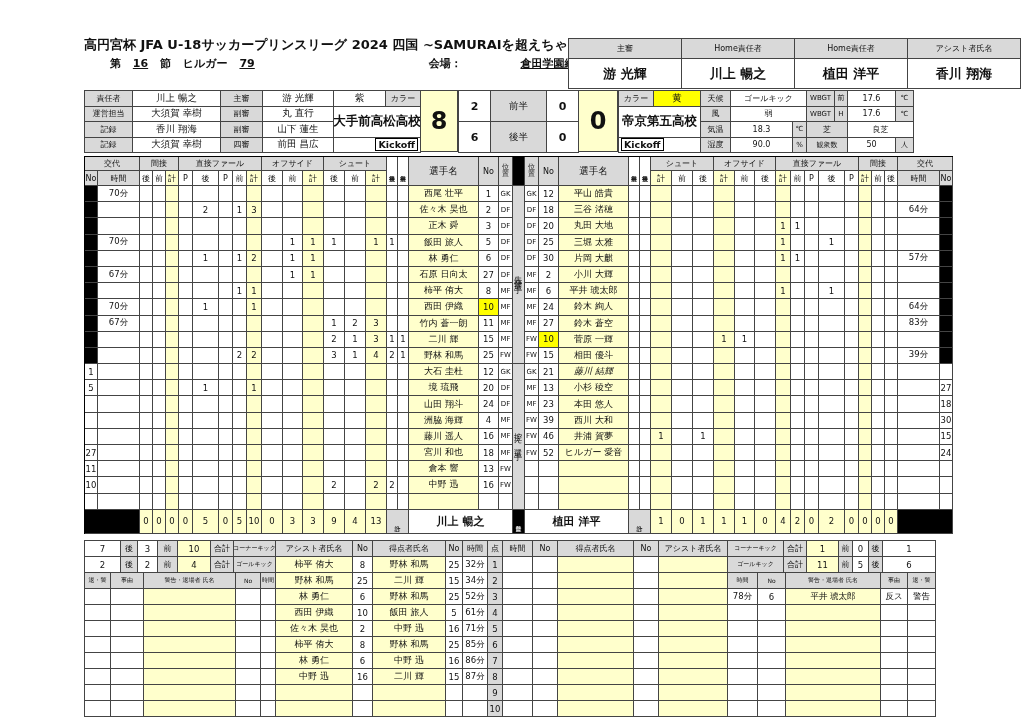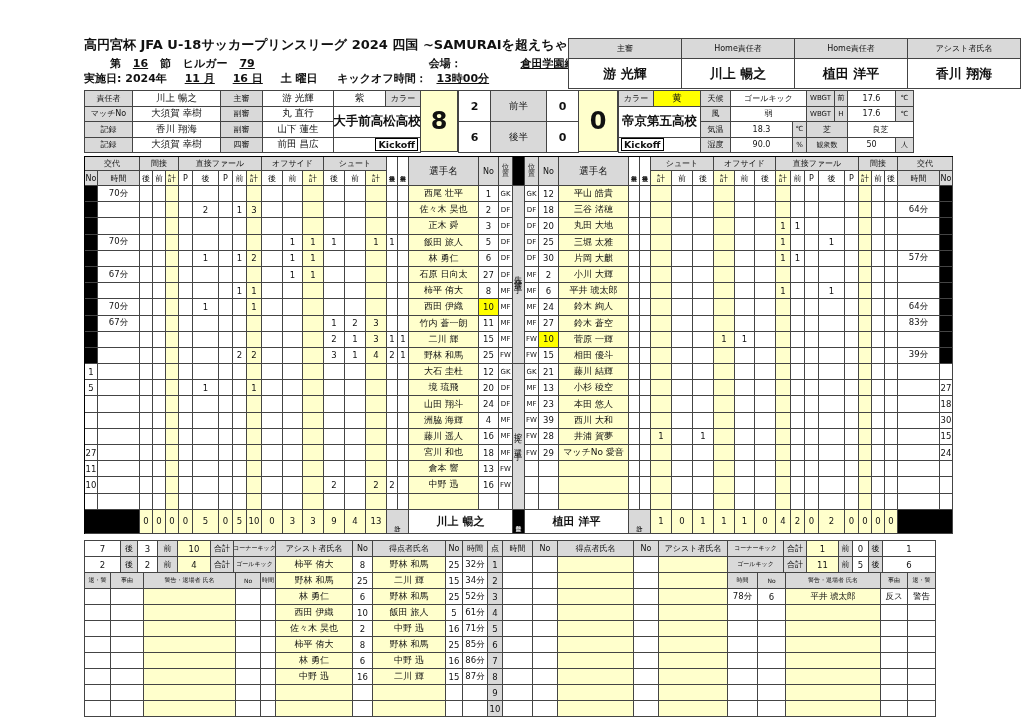--- a/index.html
+++ b/index.html
@@ -72,14 +72,6 @@
     <span class="m1 u">79</span>
     <span class="m3">会場：</span>
     <span class="m4 u">倉田学園総合グラウンド</span>
-  </div>
-  <div class="line3">
-    <span>実施日: 2024年</span>
-    <span class="m2 u">11 月</span>
-    <span class="m2 u">16 日</span>
-    <span class="m2">土 曜日</span>
-    <span class="m6">キックオフ時間：</span>
-    <span class="m5 u">13時00分</span>
   </div>
   <div class="note">
     <span>※キャプテンNoのセルを</span>

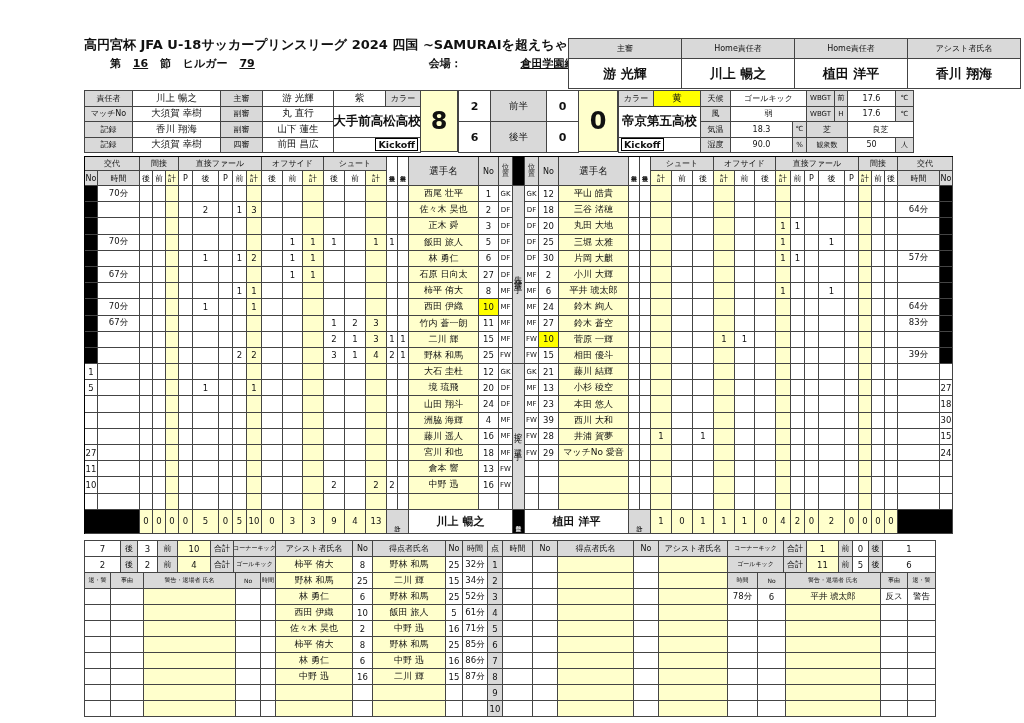--- a/index.html
+++ b/index.html
@@ -94,7 +94,7 @@
       <div class="c f9" style="grid-area: 1 / 2 / span 1 / span 1;">川上 暢之</div>
       <div class="c lab f8" style="grid-area: 1 / 3 / span 1 / span 1;">主審</div>
       <div class="c f9" style="grid-area: 1 / 4 / span 1 / span 1;">游 光輝</div>
-      <div class="c lab f8" style="grid-area: 2 / 1 / span 1 / span 1;">マッチNo</div>
+      <div class="c lab f8" style="grid-area: 2 / 1 / span 1 / span 1;">運営担当</div>
       <div class="c f9" style="grid-area: 2 / 2 / span 1 / span 1;">大須賀 幸樹</div>
       <div class="c lab f8" style="grid-area: 2 / 3 / span 1 / span 1;">副審</div>
       <div class="c f9" style="grid-area: 2 / 4 / span 1 / span 1;">丸 直行</div>

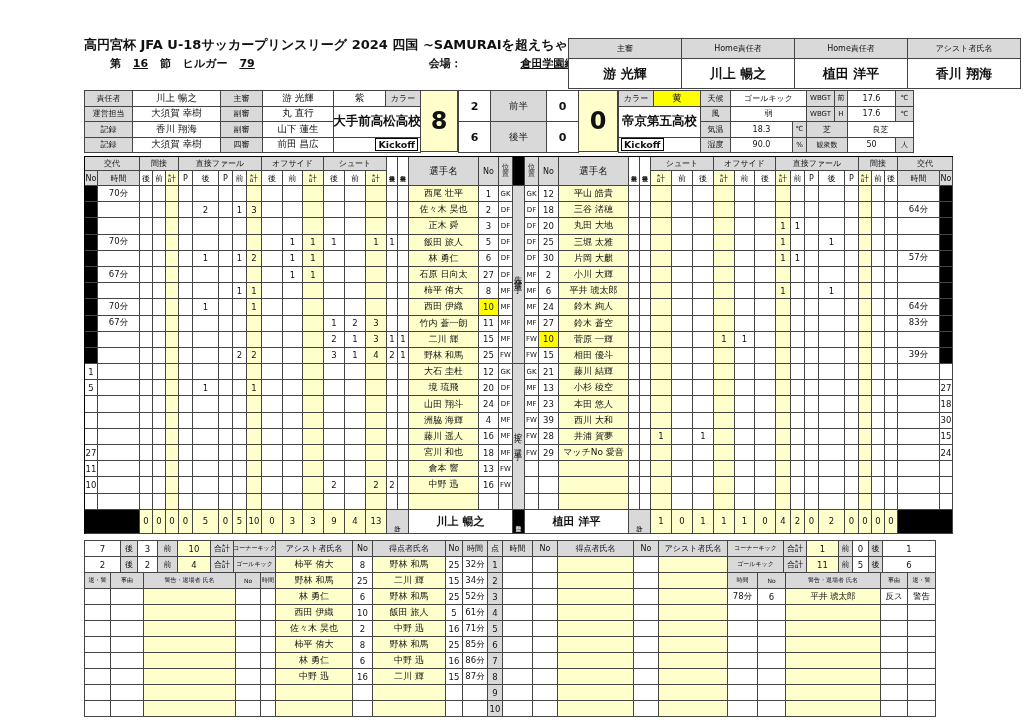--- a/index.html
+++ b/index.html
@@ -699,7 +699,7 @@
       <div class="c dvl" style="grid-area: 14 / 22 / span 9 / span 1;">控え選手</div>
       <div class="c st f7" style="grid-area: 14 / 23 / span 1 / span 1;">GK</div>
       <div class="c st" style="grid-area: 14 / 24 / span 1 / span 1;">21</div>
-      <div class="c pn yel" style="grid-area: 14 / 25 / span 1 / span 1;">藤川 結輝</div>
+      <div class="c pn yel" style="grid-area: 14 / 25 / span 1 / span 1; font-style: italic;">藤川 結輝</div>
       <div class="c st" style="grid-area: 14 / 26 / span 1 / span 1;"></div>
       <div class="c st" style="grid-area: 14 / 27 / span 1 / span 1;"></div>
       <div class="c st yel" style="grid-area: 14 / 28 / span 1 / span 1;"></div>

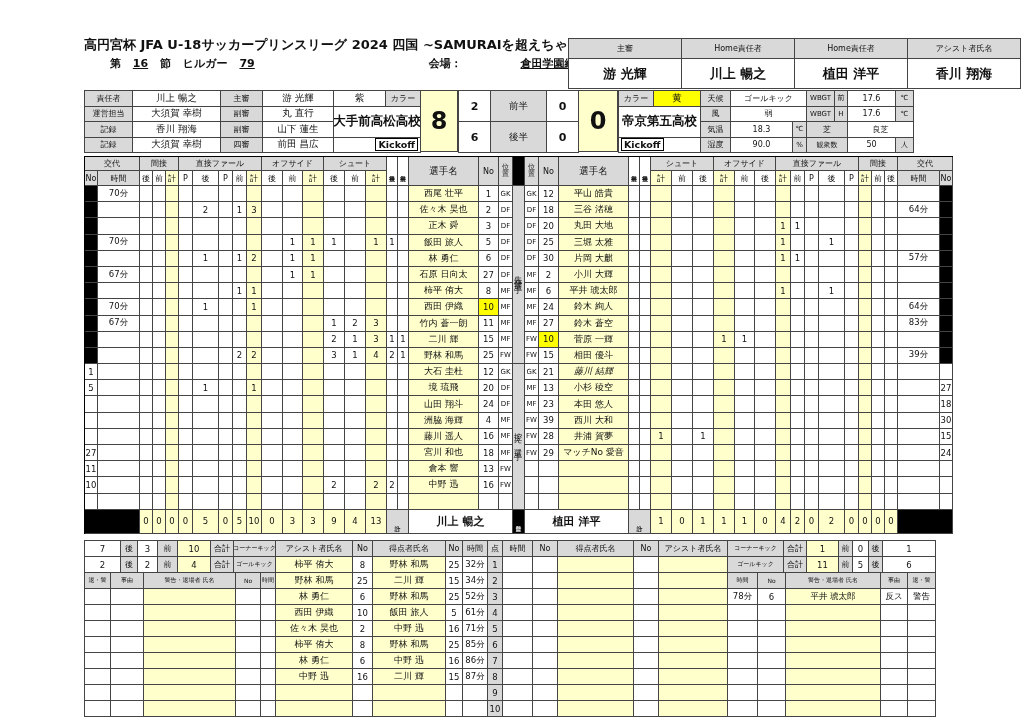--- a/index.html
+++ b/index.html
@@ -866,7 +866,7 @@
       <div class="c st" style="grid-area: 18 / 20 / span 1 / span 1;">16</div>
       <div class="c st f7" style="grid-area: 18 / 21 / span 1 / span 1;">MF</div>
       <div class="c st f7" style="grid-area: 18 / 23 / span 1 / span 1;">FW</div>
-      <div class="c st" style="grid-area: 18 / 24 / span 1 / span 1;">28</div>
+      <div class="c st" style="grid-area: 18 / 24 / span 1 / span 1;">46</div>
       <div class="c pn yel" style="grid-area: 18 / 25 / span 1 / span 1;">井浦 賀夢</div>
       <div class="c st" style="grid-area: 18 / 26 / span 1 / span 1;"></div>
       <div class="c st" style="grid-area: 18 / 27 / span 1 / span 1;"></div>

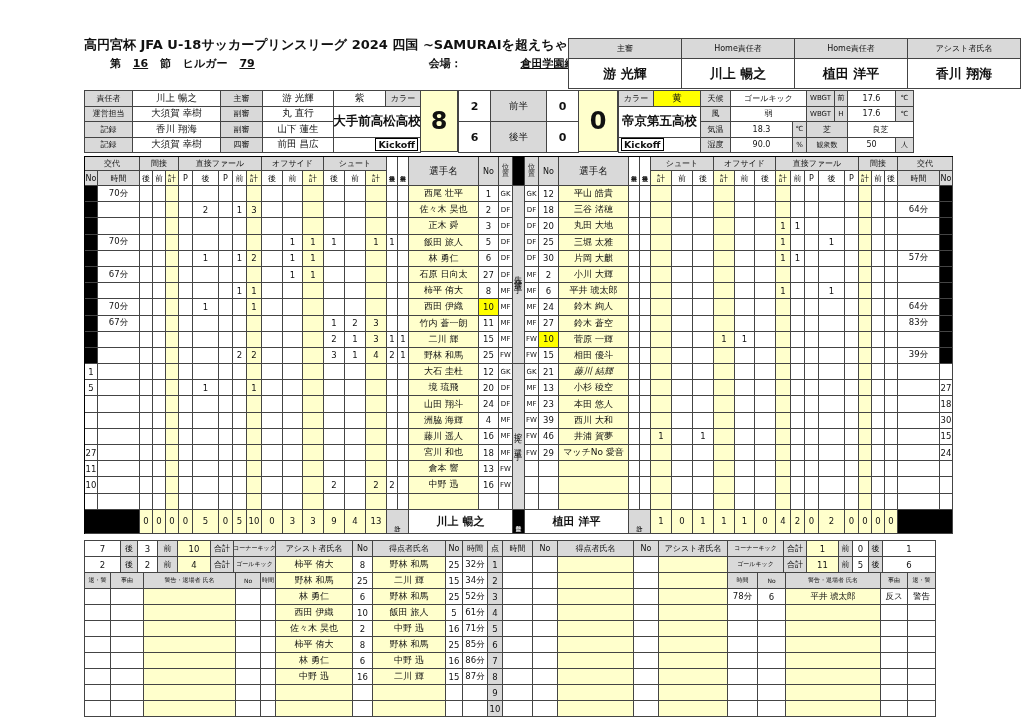--- a/index.html
+++ b/index.html
@@ -908,7 +908,7 @@
       <div class="c st" style="grid-area: 19 / 20 / span 1 / span 1;">18</div>
       <div class="c st f7" style="grid-area: 19 / 21 / span 1 / span 1;">MF</div>
       <div class="c st f7" style="grid-area: 19 / 23 / span 1 / span 1;">FW</div>
-      <div class="c st" style="grid-area: 19 / 24 / span 1 / span 1;">29</div>
+      <div class="c st" style="grid-area: 19 / 24 / span 1 / span 1;">52</div>
       <div class="c pn yel" style="grid-area: 19 / 25 / span 1 / span 1;">マッチNo 愛音</div>
       <div class="c st" style="grid-area: 19 / 26 / span 1 / span 1;"></div>
       <div class="c st" style="grid-area: 19 / 27 / span 1 / span 1;"></div>

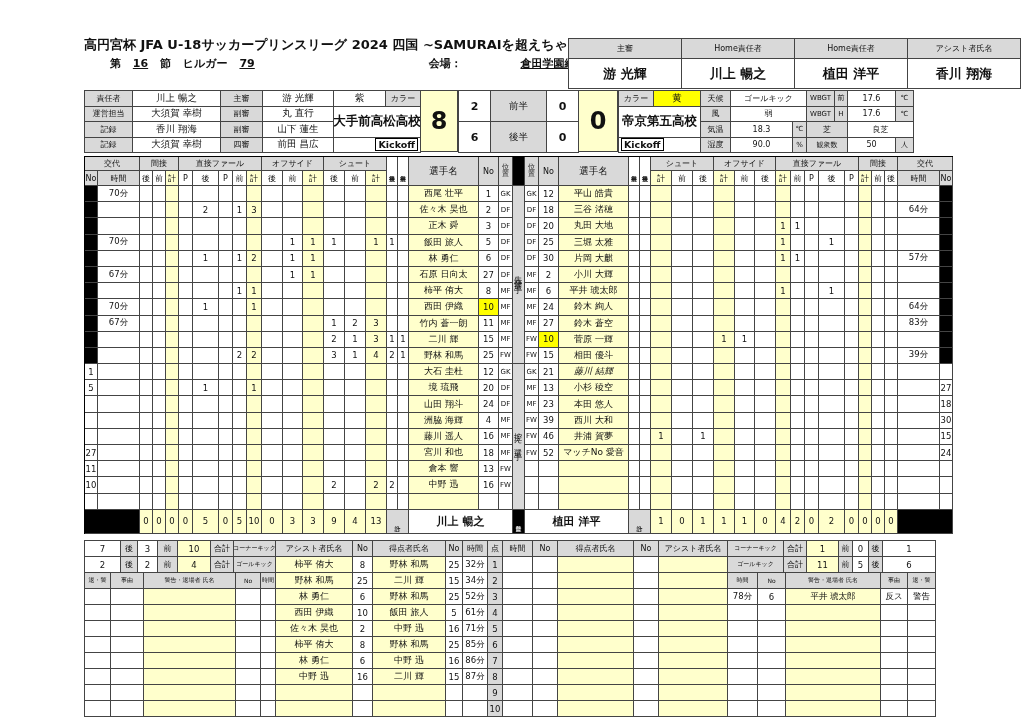--- a/index.html
+++ b/index.html
@@ -909,7 +909,7 @@
       <div class="c st f7" style="grid-area: 19 / 21 / span 1 / span 1;">MF</div>
       <div class="c st f7" style="grid-area: 19 / 23 / span 1 / span 1;">FW</div>
       <div class="c st" style="grid-area: 19 / 24 / span 1 / span 1;">52</div>
-      <div class="c pn yel" style="grid-area: 19 / 25 / span 1 / span 1;">マッチNo 愛音</div>
+      <div class="c pn yel" style="grid-area: 19 / 25 / span 1 / span 1;">ヒルガー 愛音</div>
       <div class="c st" style="grid-area: 19 / 26 / span 1 / span 1;"></div>
       <div class="c st" style="grid-area: 19 / 27 / span 1 / span 1;"></div>
       <div class="c st yel" style="grid-area: 19 / 28 / span 1 / span 1;"></div>

